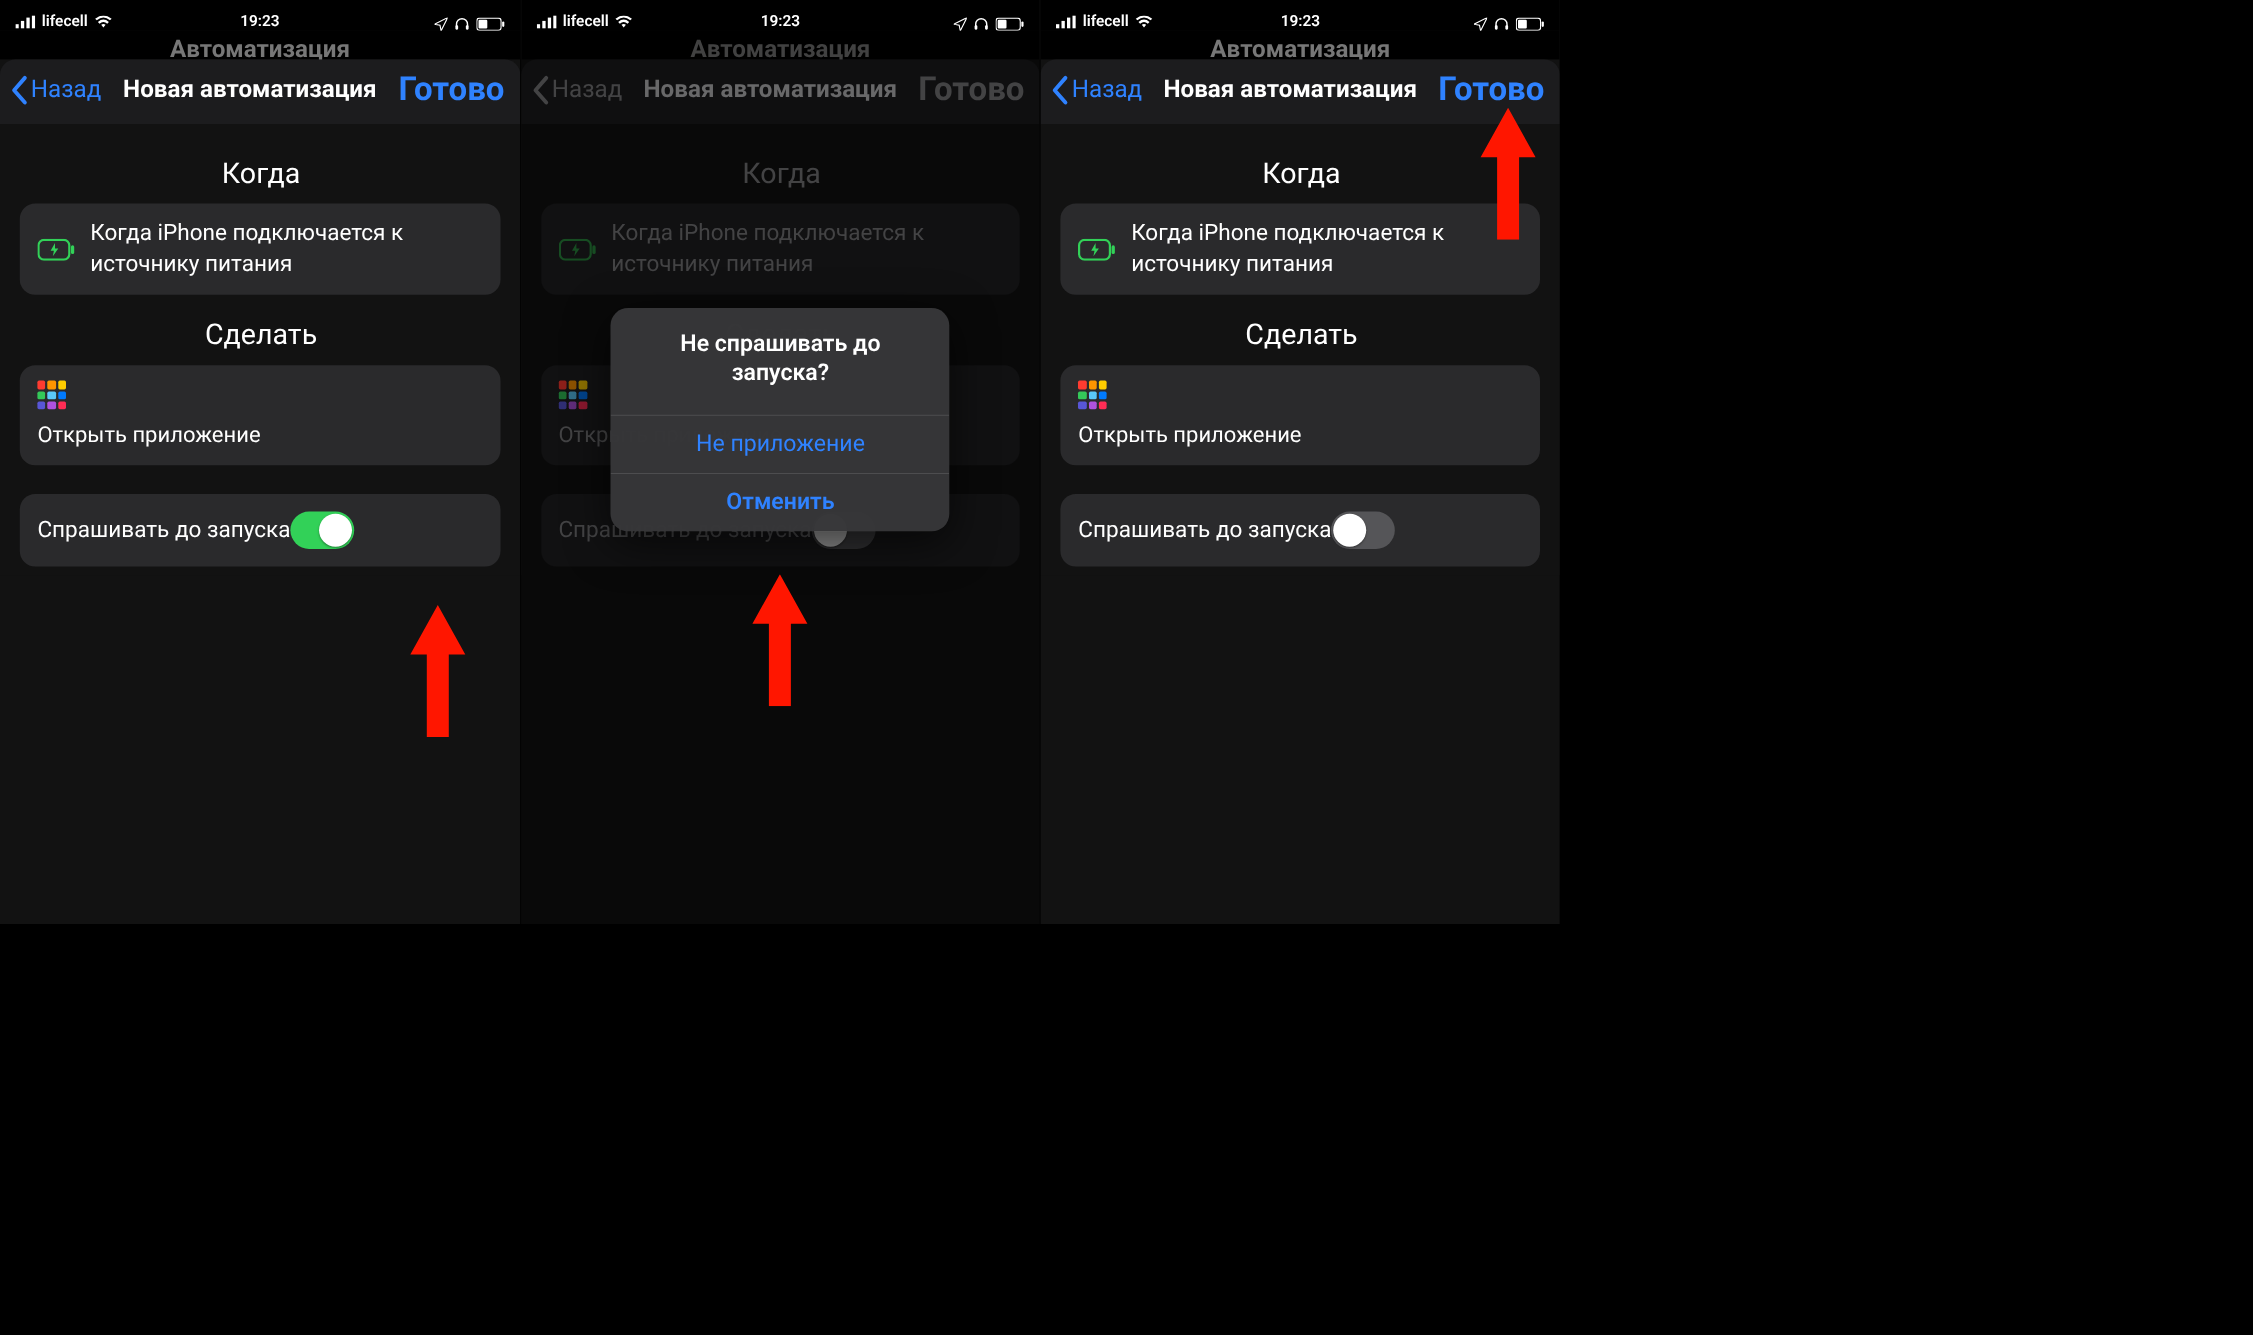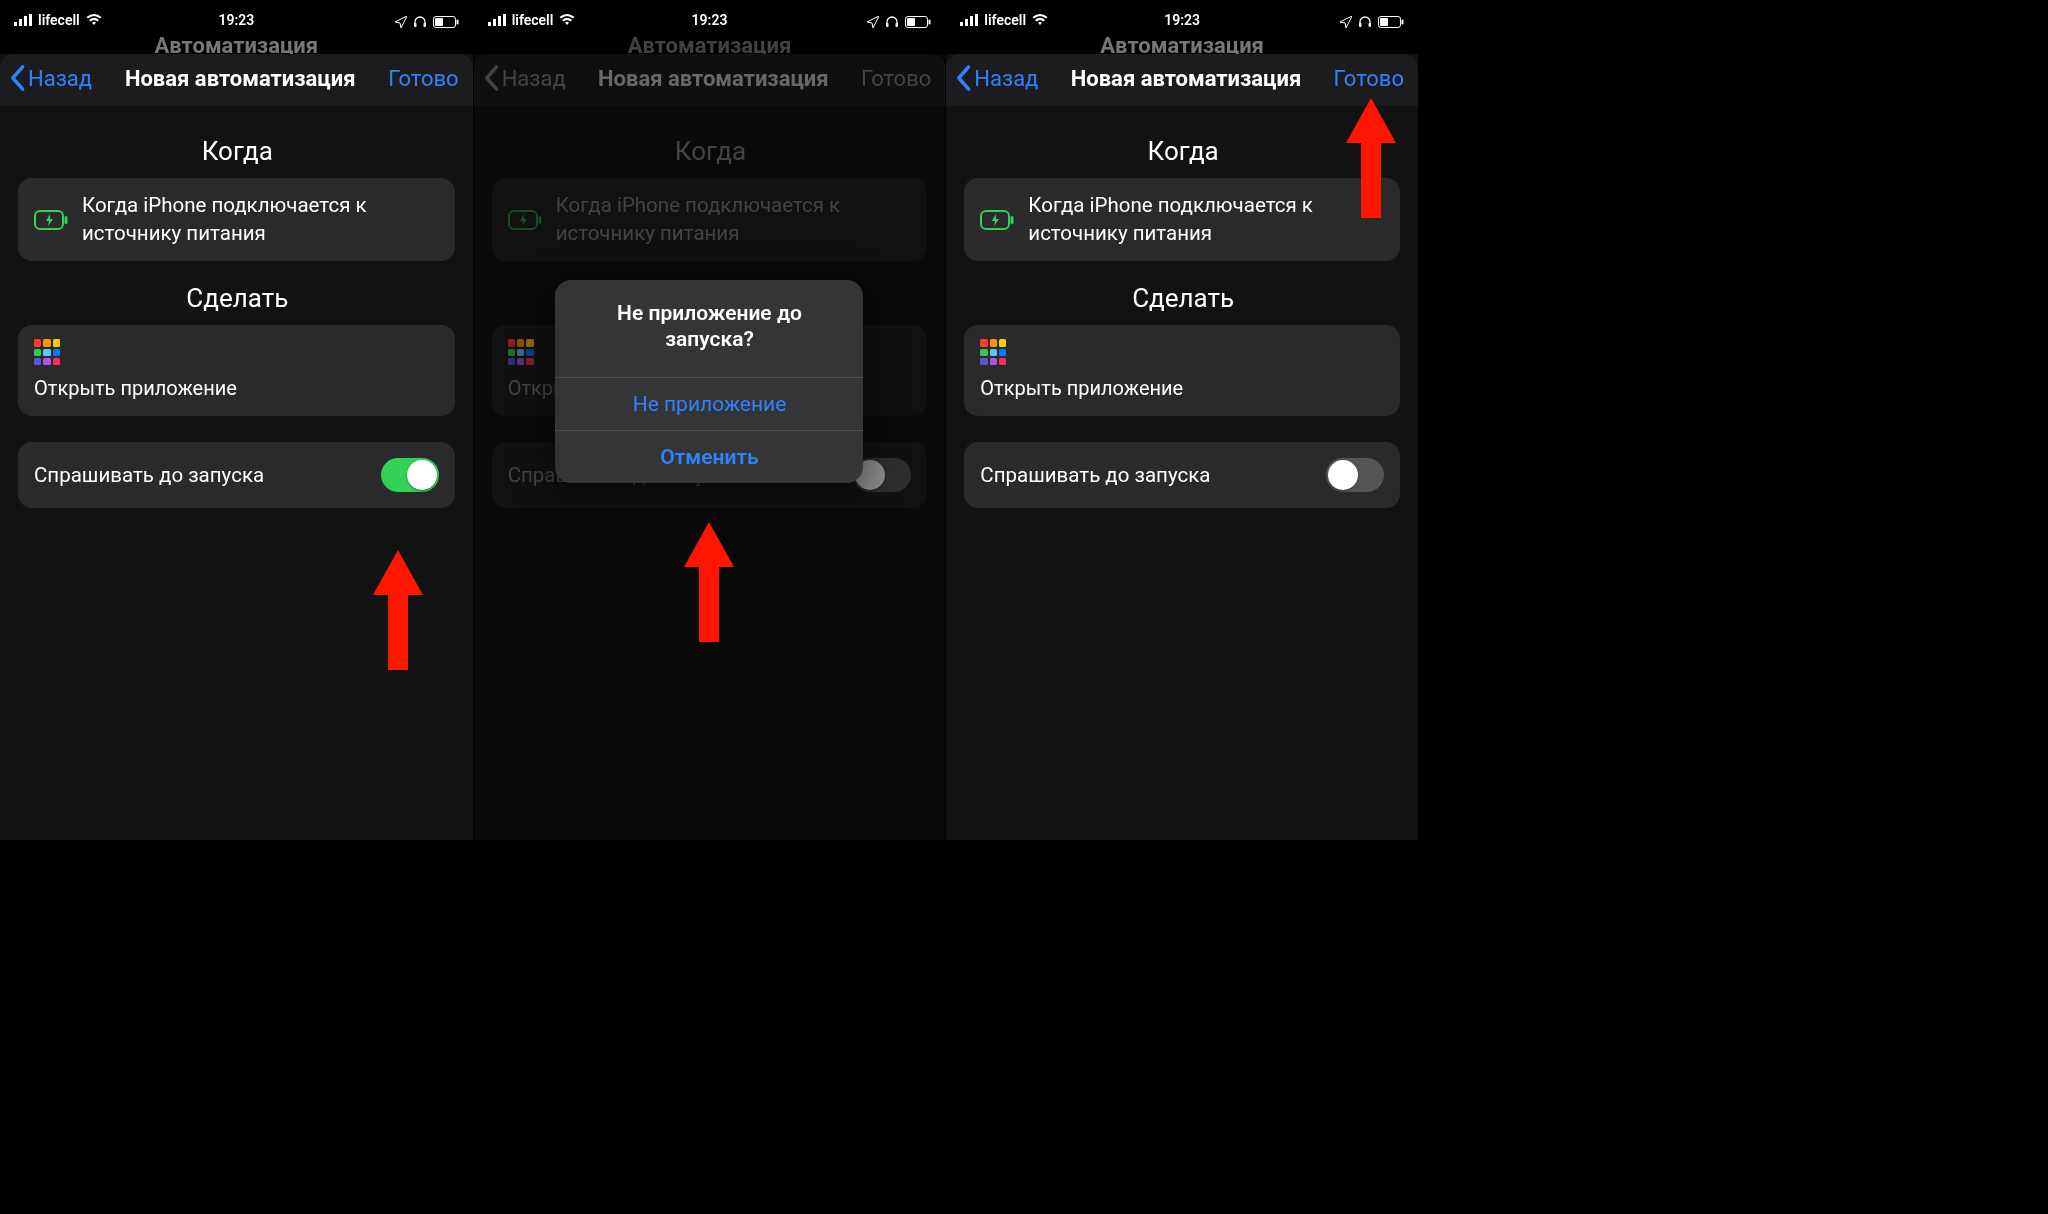--- a/index.html
+++ b/index.html
@@ -66,7 +66,7 @@
   }
   .nav-back svg { width: 18px; height: 28px; }
   .nav-title { color: #fff; font-size: 22px; font-weight: 700; white-space: nowrap; }
-  .nav-done { color: #2f82ff; font-size: 22px; font-weight: 400; }
+  .nav-done { color: #2f82ff; font-size: 30px; font-weight: 700; }
 
   
   .content { padding: 8px 18px; background: #121212; }

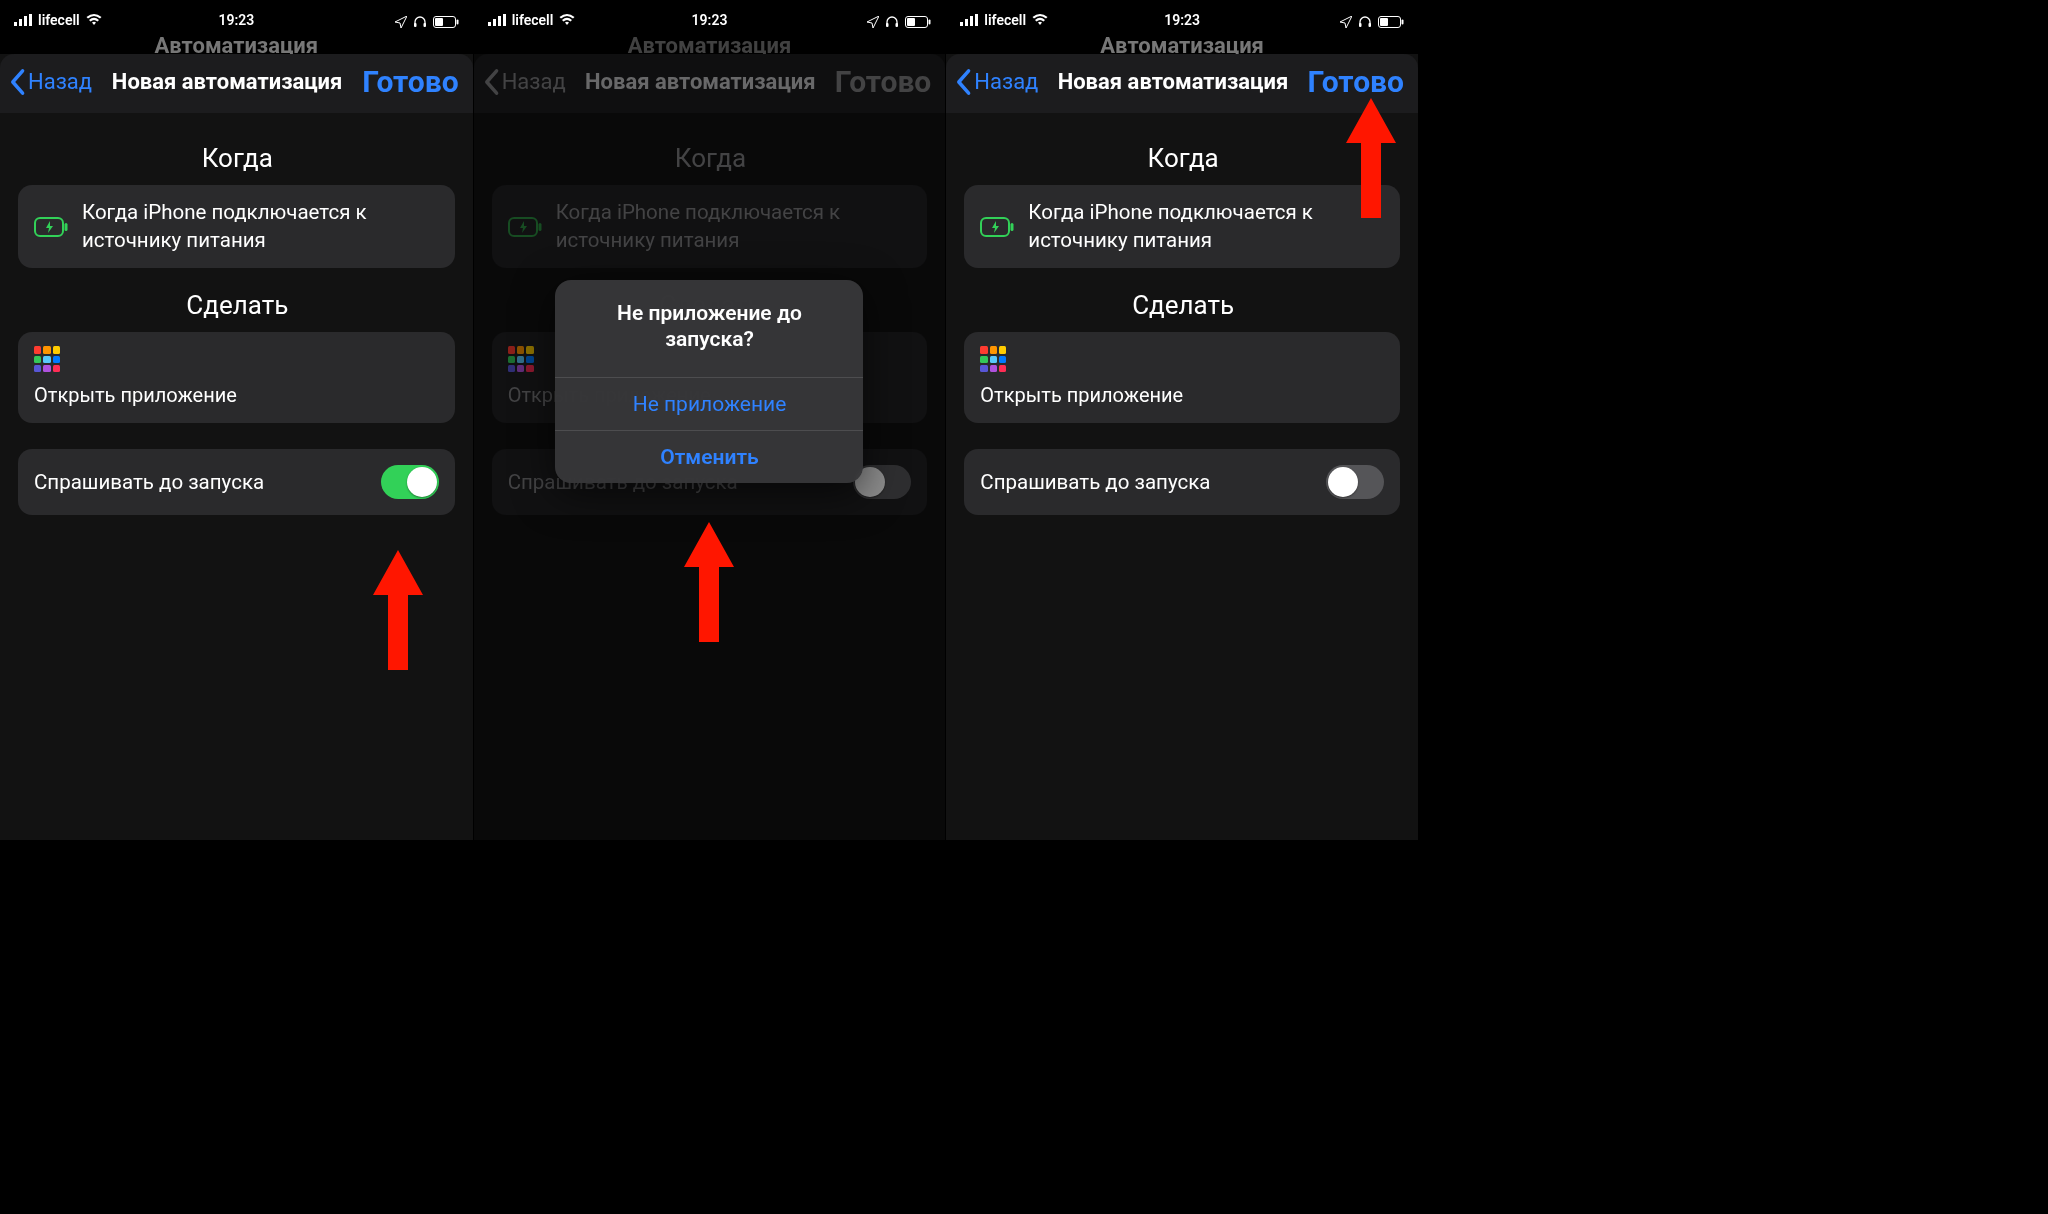--- a/index.html
+++ b/index.html
@@ -345,7 +345,7 @@
 
   <div class="alert">
     <div class="alert-body">
-      <div class="alert-title">Не приложение до запуска?</div>
+      <div class="alert-title">Не спрашивать до запуска?</div>
     </div>
     <div class="alert-btn">Не приложение</div>
     <div class="alert-btn bold">Отменить</div>

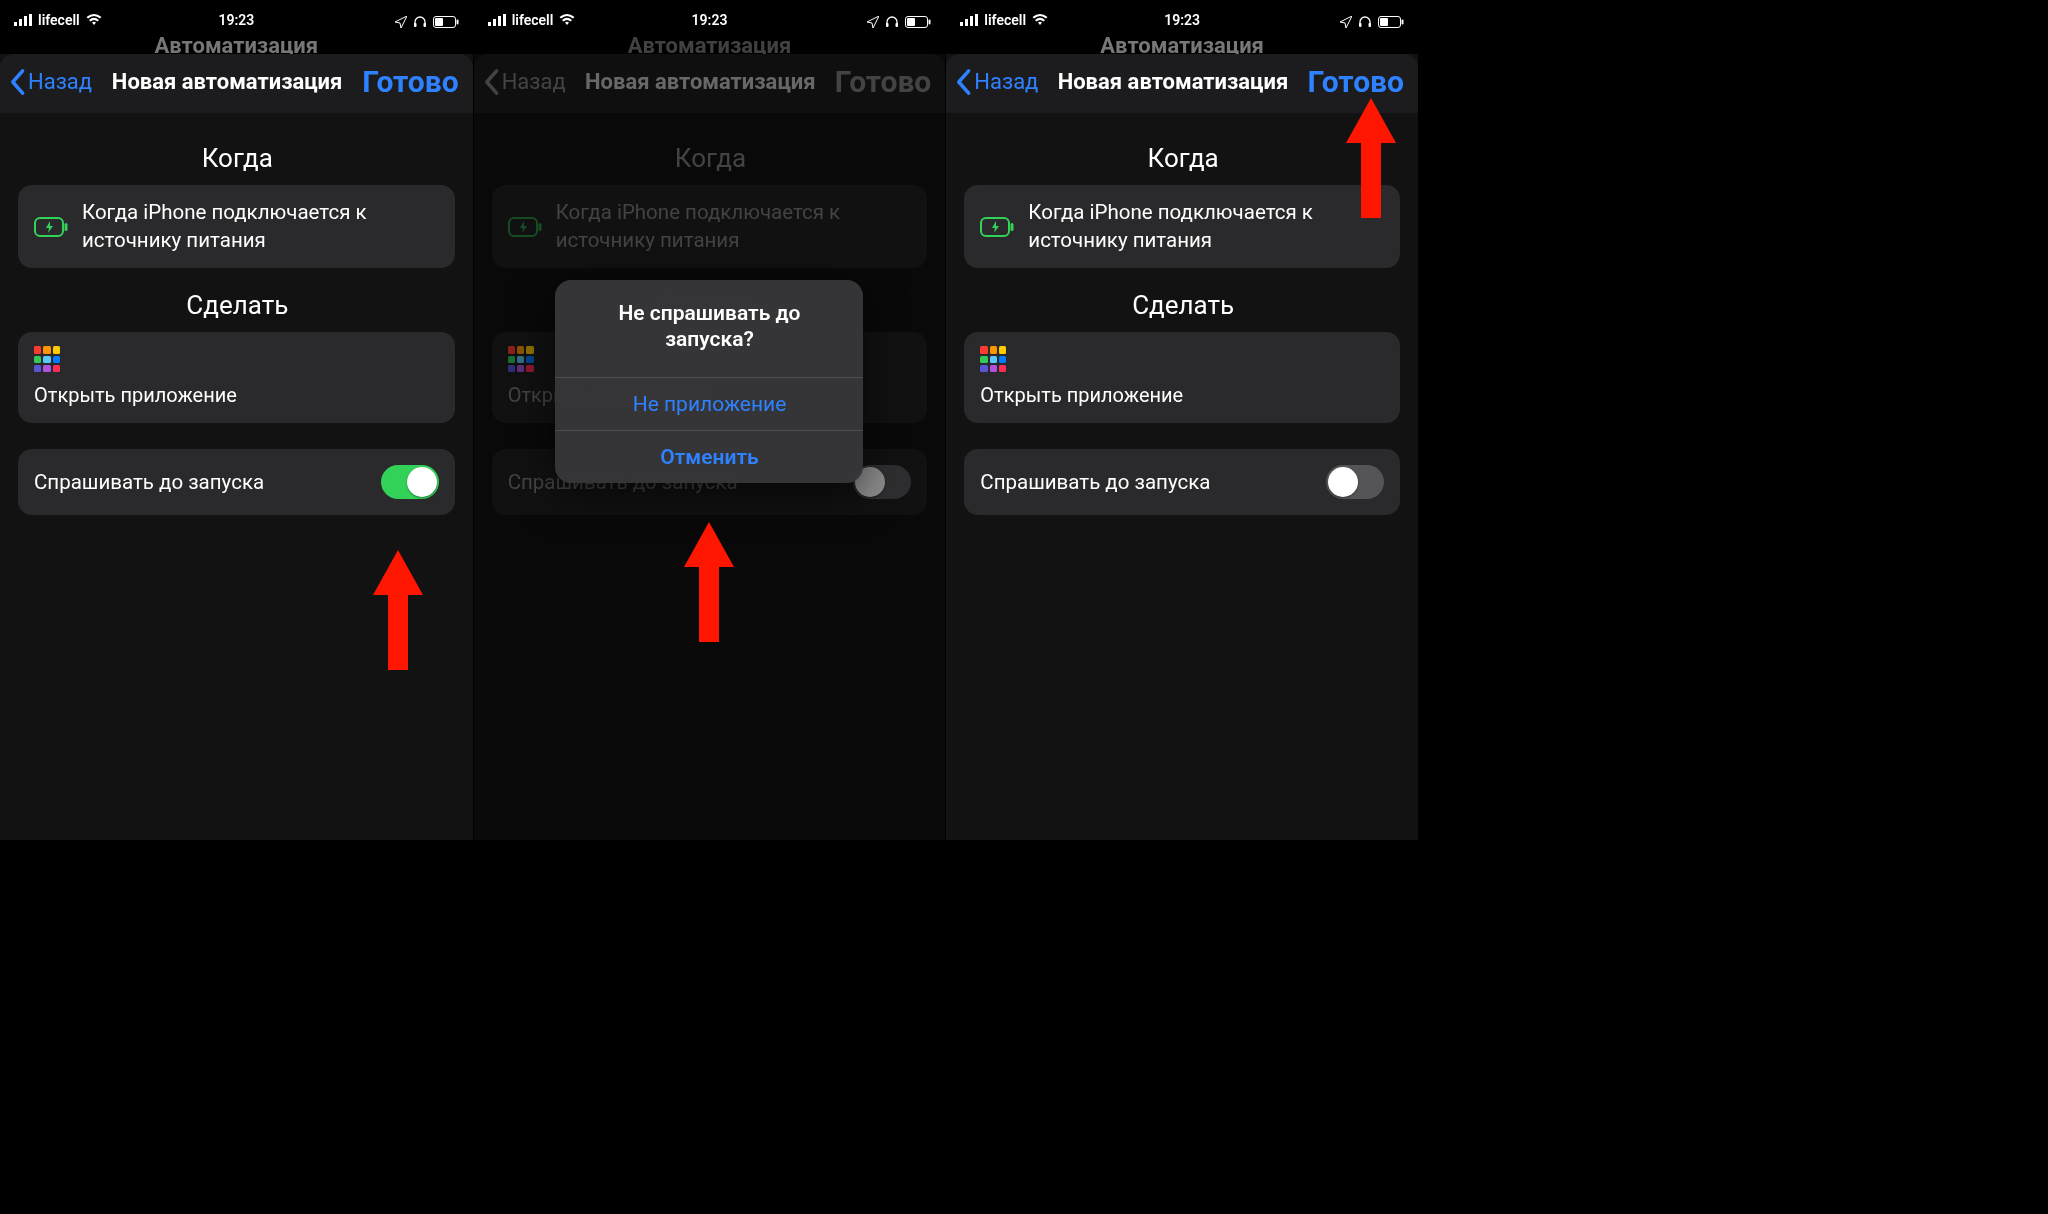--- a/index.html
+++ b/index.html
@@ -96,7 +96,7 @@
     padding: 16px 16px;
     display: flex;
     align-items: center;
-    justify-content: space-between;
+    justify-content: flex-start;
     margin-top: 26px;
   }
   .toggle-label { font-size: 20.5px; color: #fff; }

